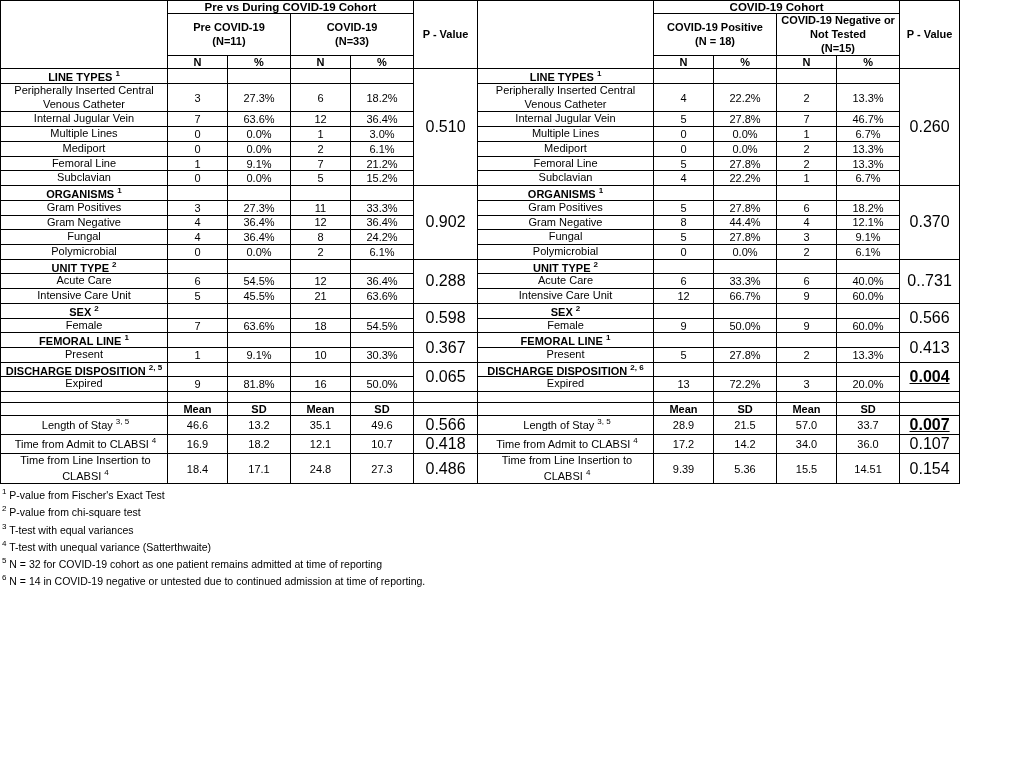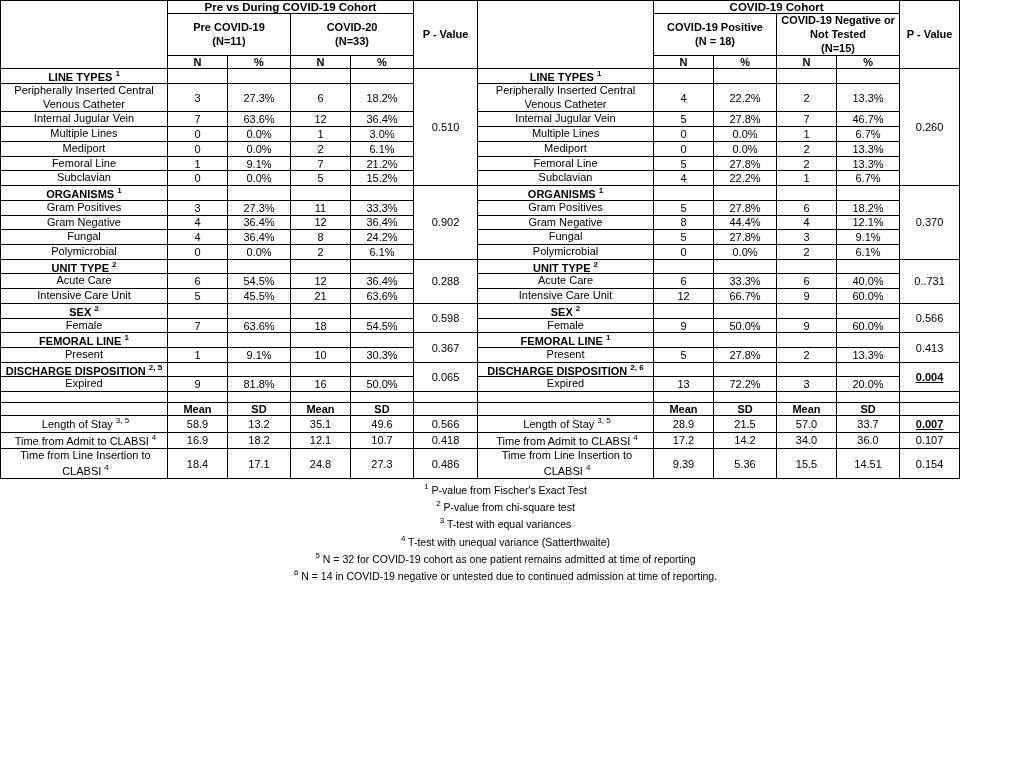--- a/index.html
+++ b/index.html
@@ -55,7 +55,7 @@
           <div>(N=11)</div>
         </td>
         <td colspan="2" class="hdr2">
-          <div>COVID-20</div>
+          <div>COVID-19</div>
           <div>(N=33)</div>
         </td>
         <td colspan="2" class="hdr2">

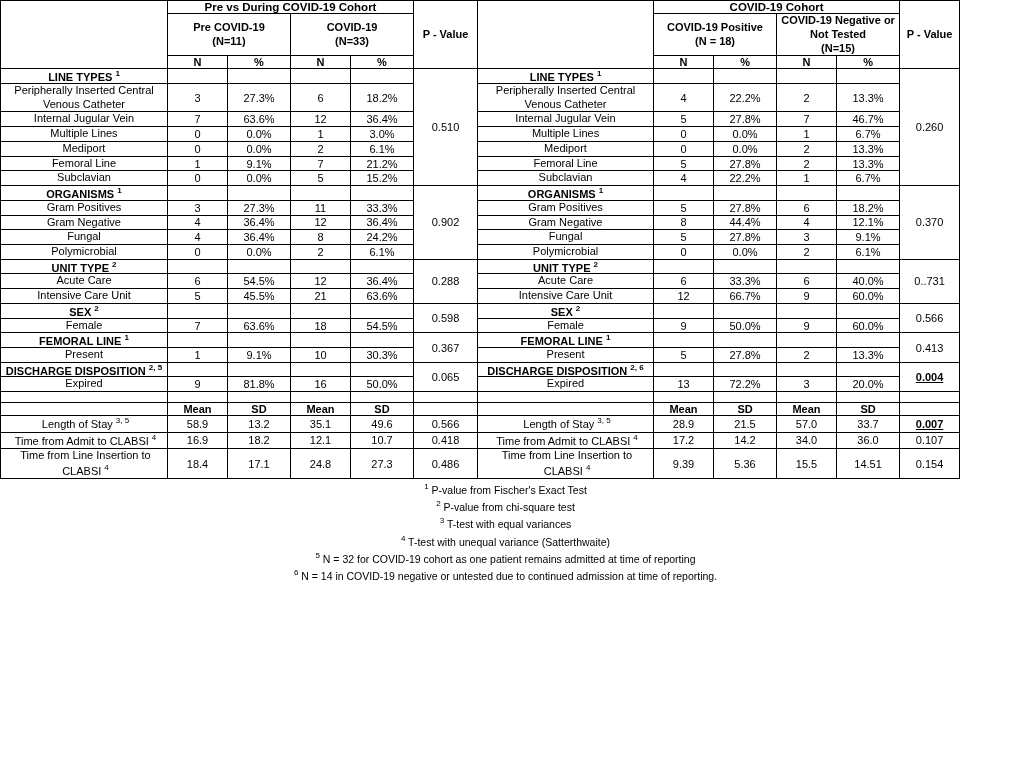--- a/index.html
+++ b/index.html
@@ -13,7 +13,7 @@
   .sect{font-weight:bold;font-size:11px;padding:2px 3px;text-align:center;}
   .lbl{font-size:11px;padding:2px 3px 2px 14px;text-align:center;line-height:1.25;}
   .num{text-align:center;font-size:11px;padding:2px;}
-  .pv{text-align:center;font-size:11px;padding:2px;}
+  .pv{text-align:center;font-size:16px;padding:2px;}
   .bold{font-weight:bold;text-decoration:underline;}
   sup{font-size:8px;vertical-align:super;}
   .foot{font-size:10.5px;padding:2px 2px 2px 4px;line-height:1.3;text-align:center;}

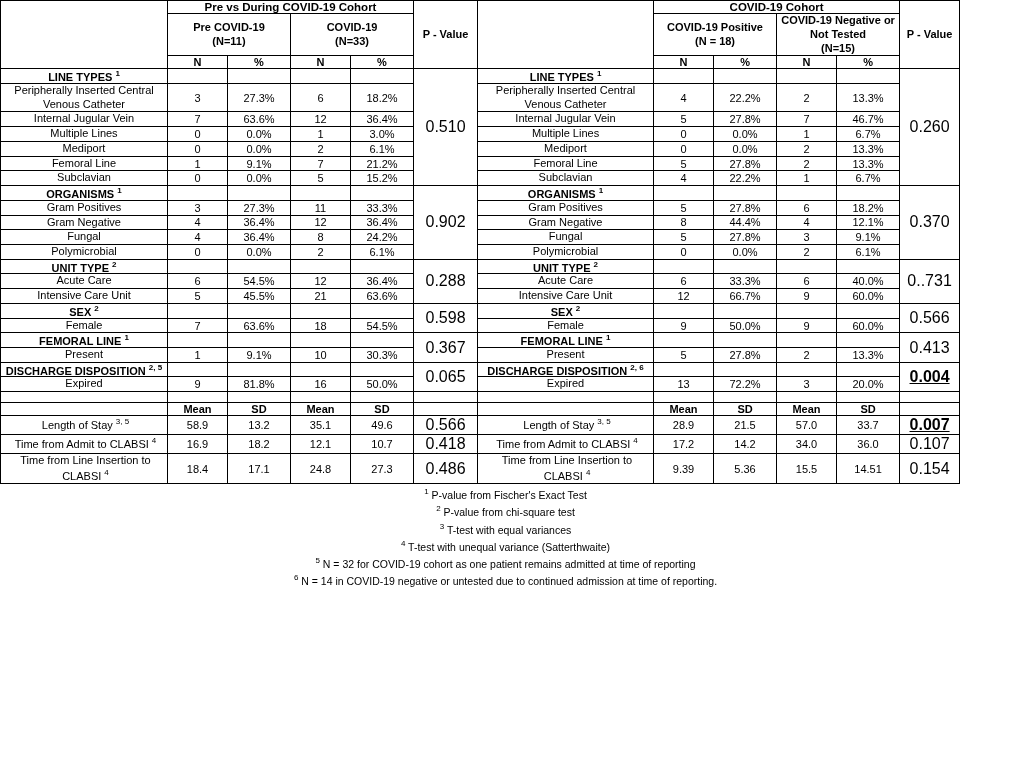--- a/index.html
+++ b/index.html
@@ -376,7 +376,7 @@
         </tr>
         <tr>
           <td class="lbl" style="padding-left: 3px;">Length of Stay <sup>3, 5</sup></td>
-          <td class="num">58.9</td>
+          <td class="num">46.6</td>
           <td class="num">13.2</td>
           <td class="num">35.1</td>
           <td class="num">49.6</td>

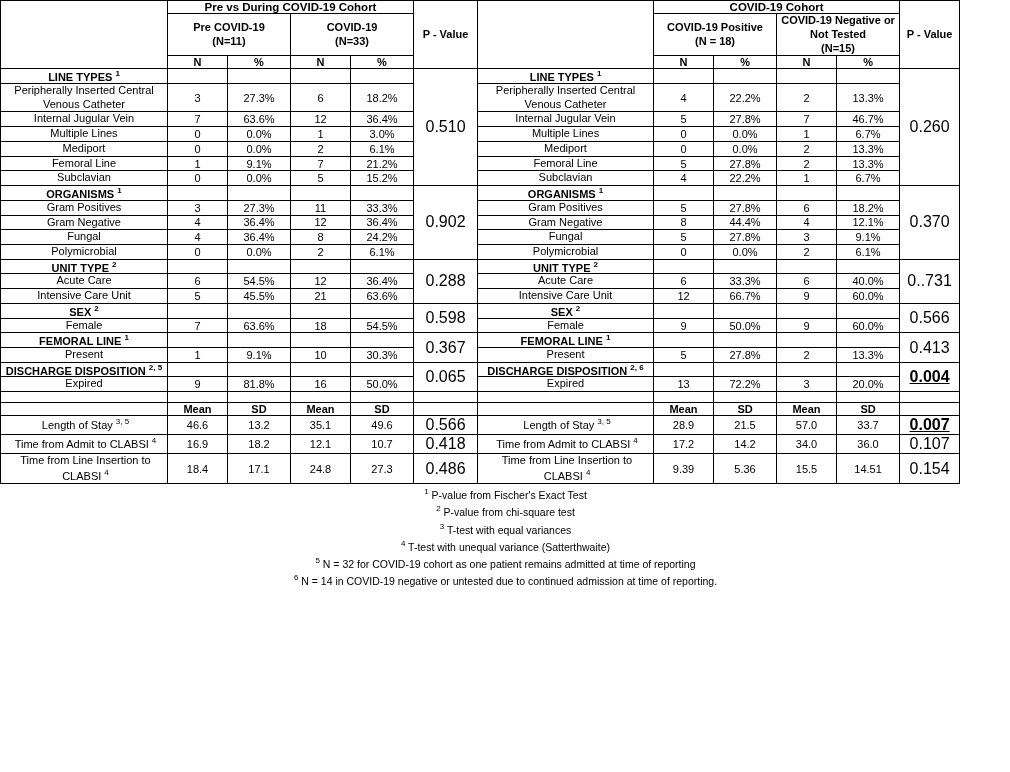--- a/index.html
+++ b/index.html
@@ -16,7 +16,7 @@
   .pv{text-align:center;font-size:16px;padding:2px;}
   .bold{font-weight:bold;text-decoration:underline;}
   sup{font-size:8px;vertical-align:super;}
-  .foot{font-size:10.5px;padding:2px 2px 2px 4px;line-height:1.3;text-align:center;}
+  .foot{font-size:10.5px;padding:2px 2px 2px 4px;line-height:1.3;}
   .footwrap{width:1009px;margin-top:2px;}
   .footwrap div{padding:1px 0 1px 2px;}
   .spacerrow td{height:10px;border-left:1px solid #000;border-right:1px solid #000;border-top:1px solid #000;border-bottom:1px solid #000;}

